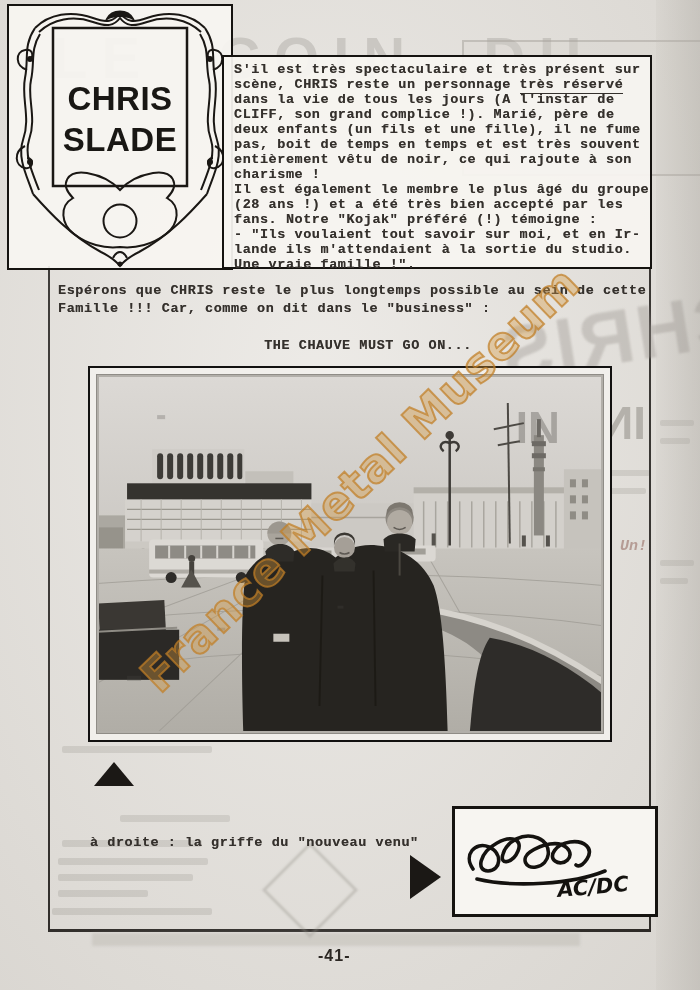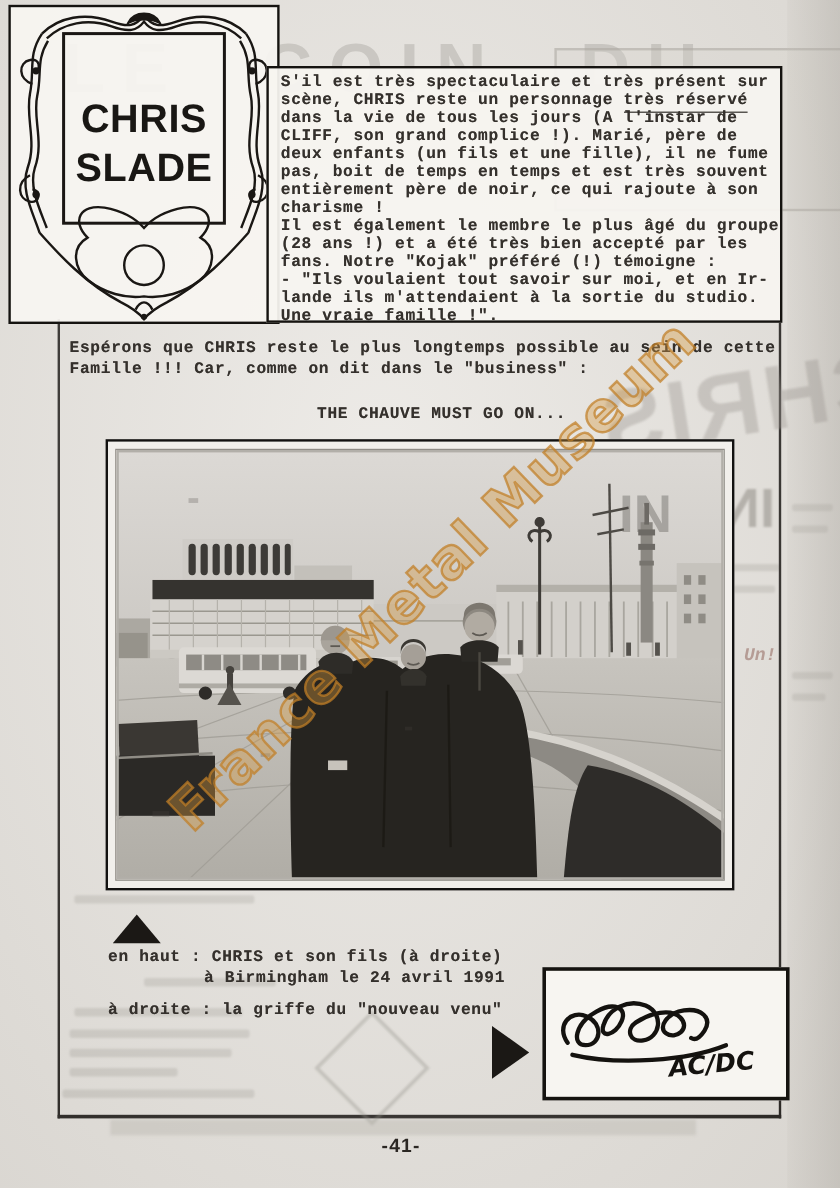--- a/index.html
+++ b/index.html
@@ -154,7 +154,7 @@
     <div class="typeline">CLIFF, son grand complice !). Marié, père de</div>
     <div class="typeline">deux enfants (un fils et une fille), il ne fume</div>
     <div class="typeline">pas, boit de temps en temps et est très souvent</div>
-    <div class="typeline">entièrement père de noir, ce qui rajoute à son</div>
+    <div class="typeline">entièrement vêtu de noir, ce qui rajoute à son</div>
     <div class="typeline">charisme !</div>
     <div class="typeline">Il est également le membre le plus âgé du groupe</div>
     <div class="typeline">(28 ans !) et a été très bien accepté par les</div>

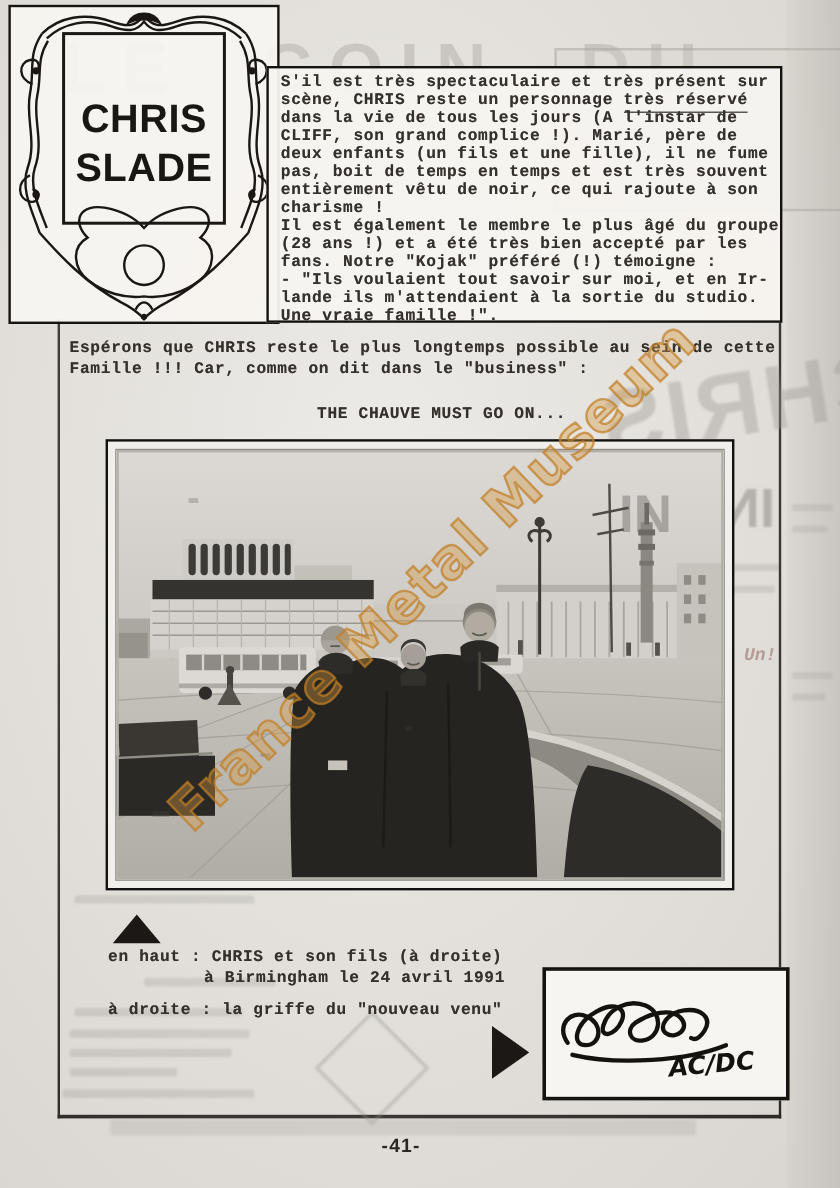--- a/index.html
+++ b/index.html
@@ -386,10 +386,6 @@
   <div class="abs tri-up"></div>
   <div class="abs tri-right"></div>
 
-  <div class="abs" id="caption-top">
-    <div class="typeline">en haut : CHRIS et son fils (à droite)</div>
-    <div class="typeline indent">à Birmingham le 24 avril 1991</div>
-  </div>
   <div class="abs typeline" id="caption-right">à droite : la griffe du "nouveau venu"</div>
 
   <div class="abs" id="autograph-box">

